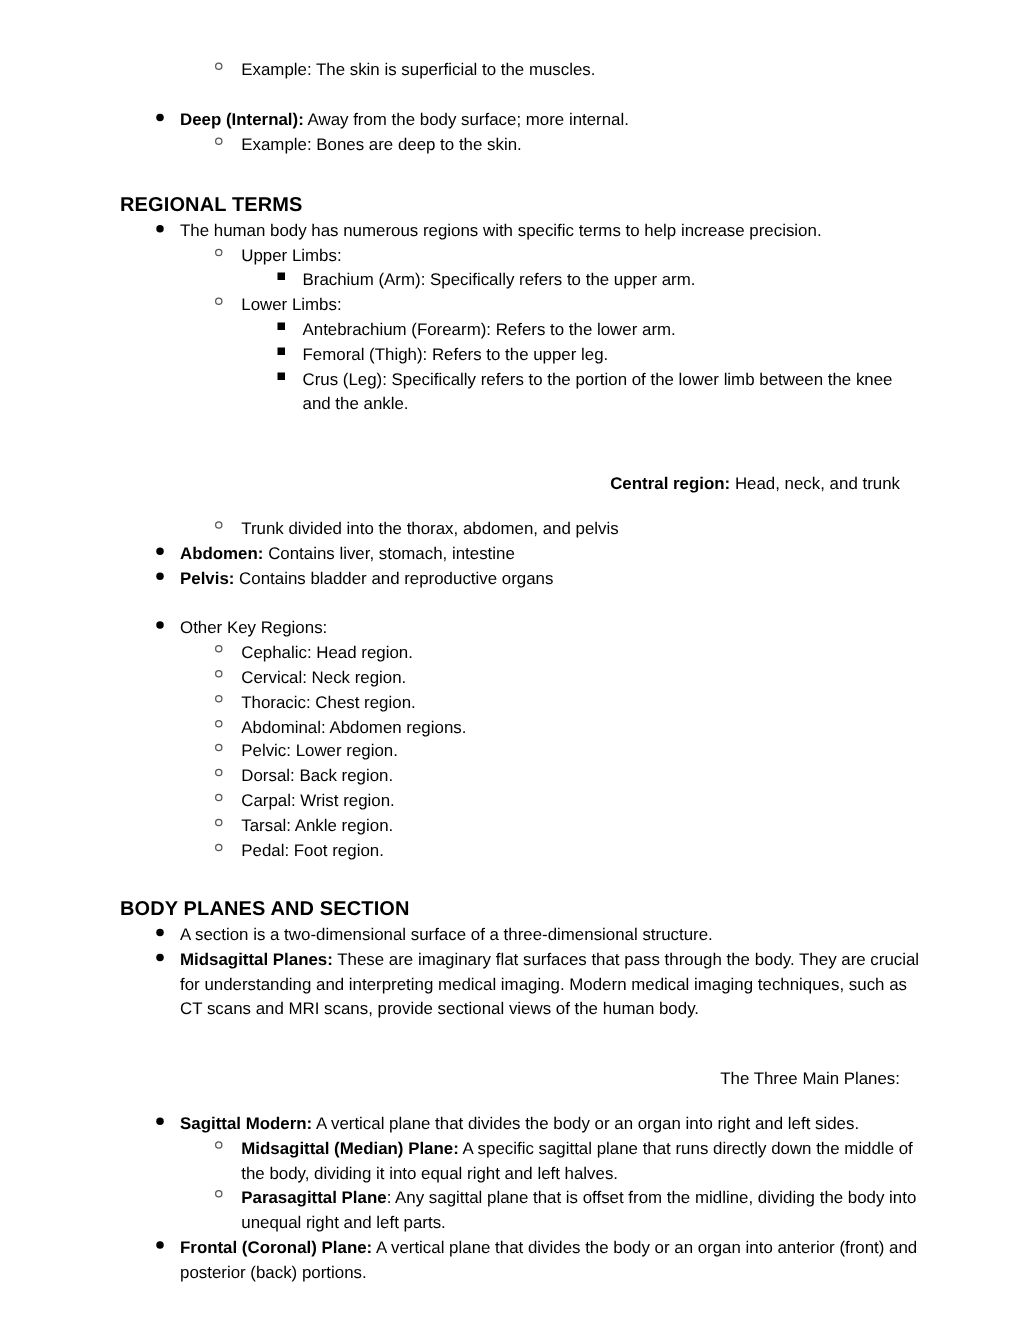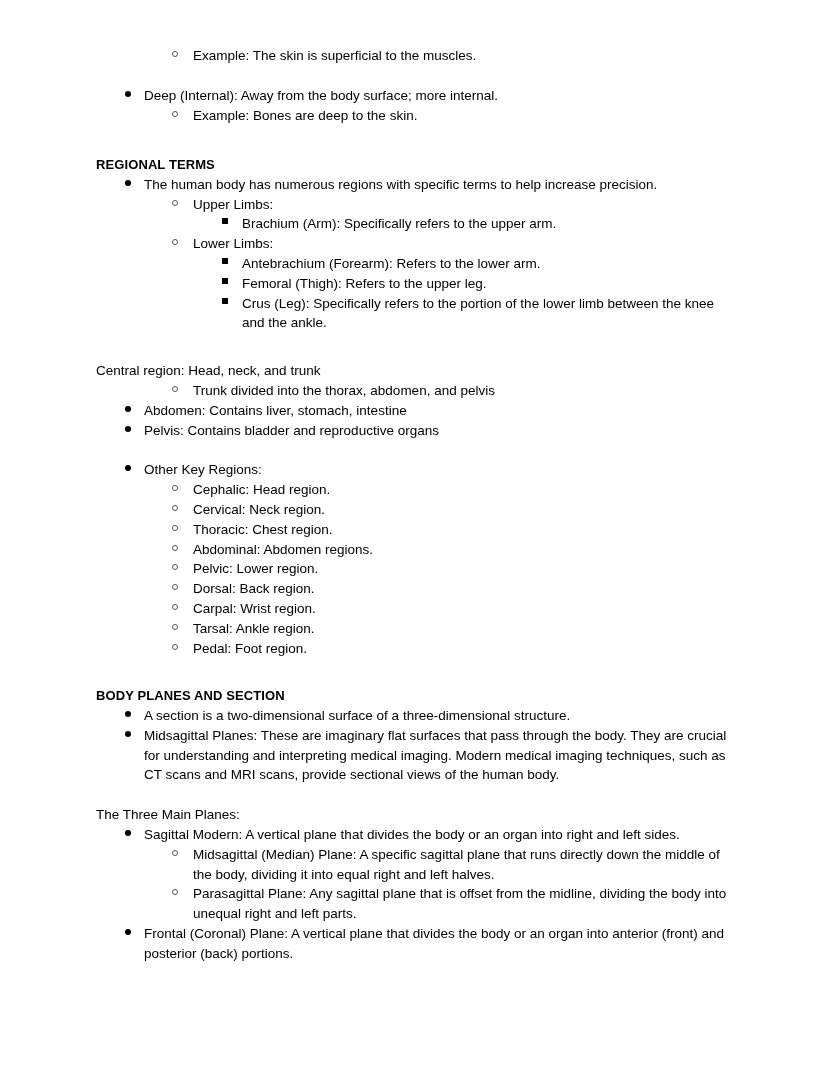--- a/index.html
+++ b/index.html
@@ -74,7 +74,7 @@
 
   
 
-  b, .b { font-weight: normal; }
+  b, .b { font-weight: bold; }
   .gap-md { height: 20px; }
   .gap-lg { height: 28px; }
   .gap-xl { height: 30px; }

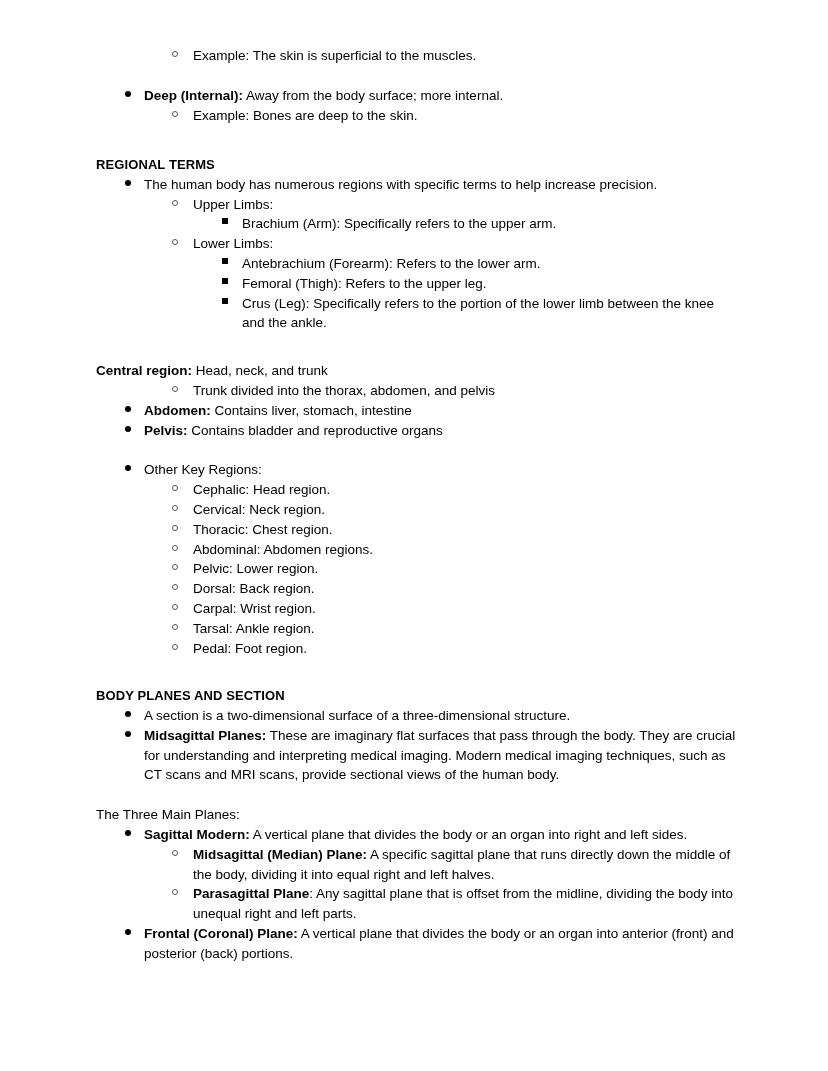--- a/index.html
+++ b/index.html
@@ -29,7 +29,7 @@
 
   
   .heading {
-    font-size: 13px;
+    font-size: 16px;
     font-weight: bold;
     line-height: 19.5px;
     letter-spacing: 0.1px;

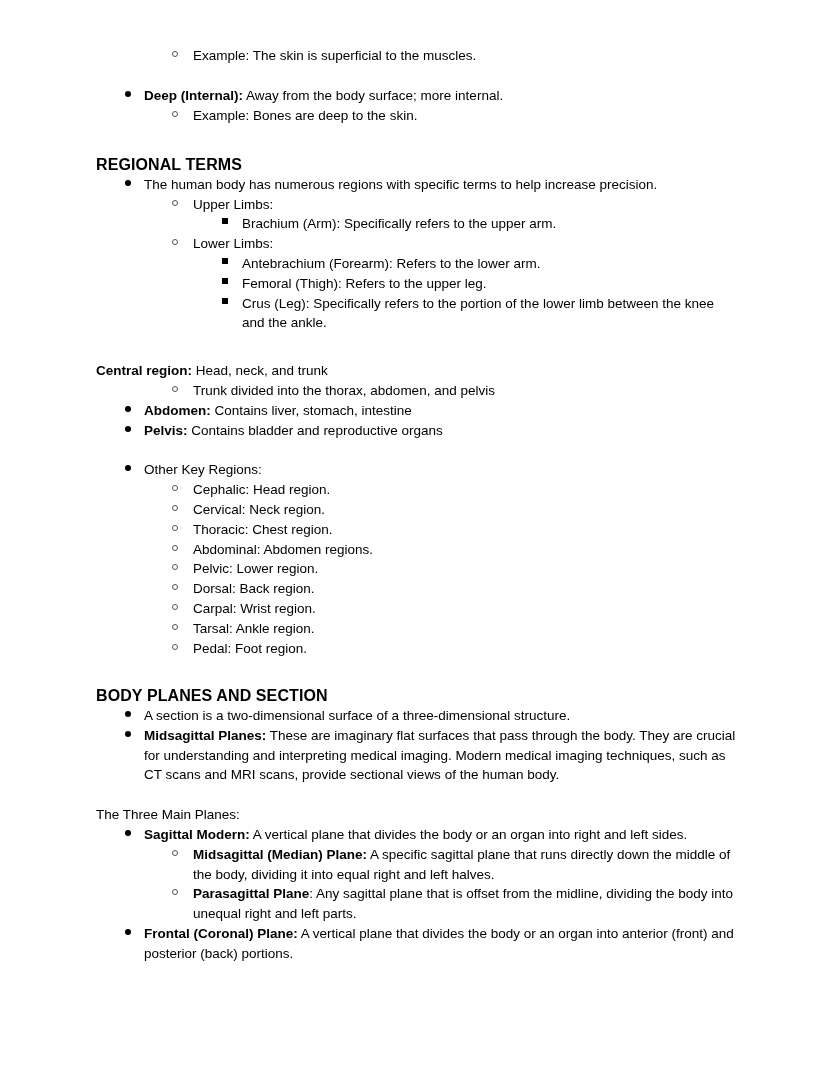--- a/index.html
+++ b/index.html
@@ -40,7 +40,8 @@
   .flush {
     font-size: 13.5px;
     line-height: 19.8px;
-    margin: 0;
+    margin: 16px;
+    text-align: right;
   }
 
   

